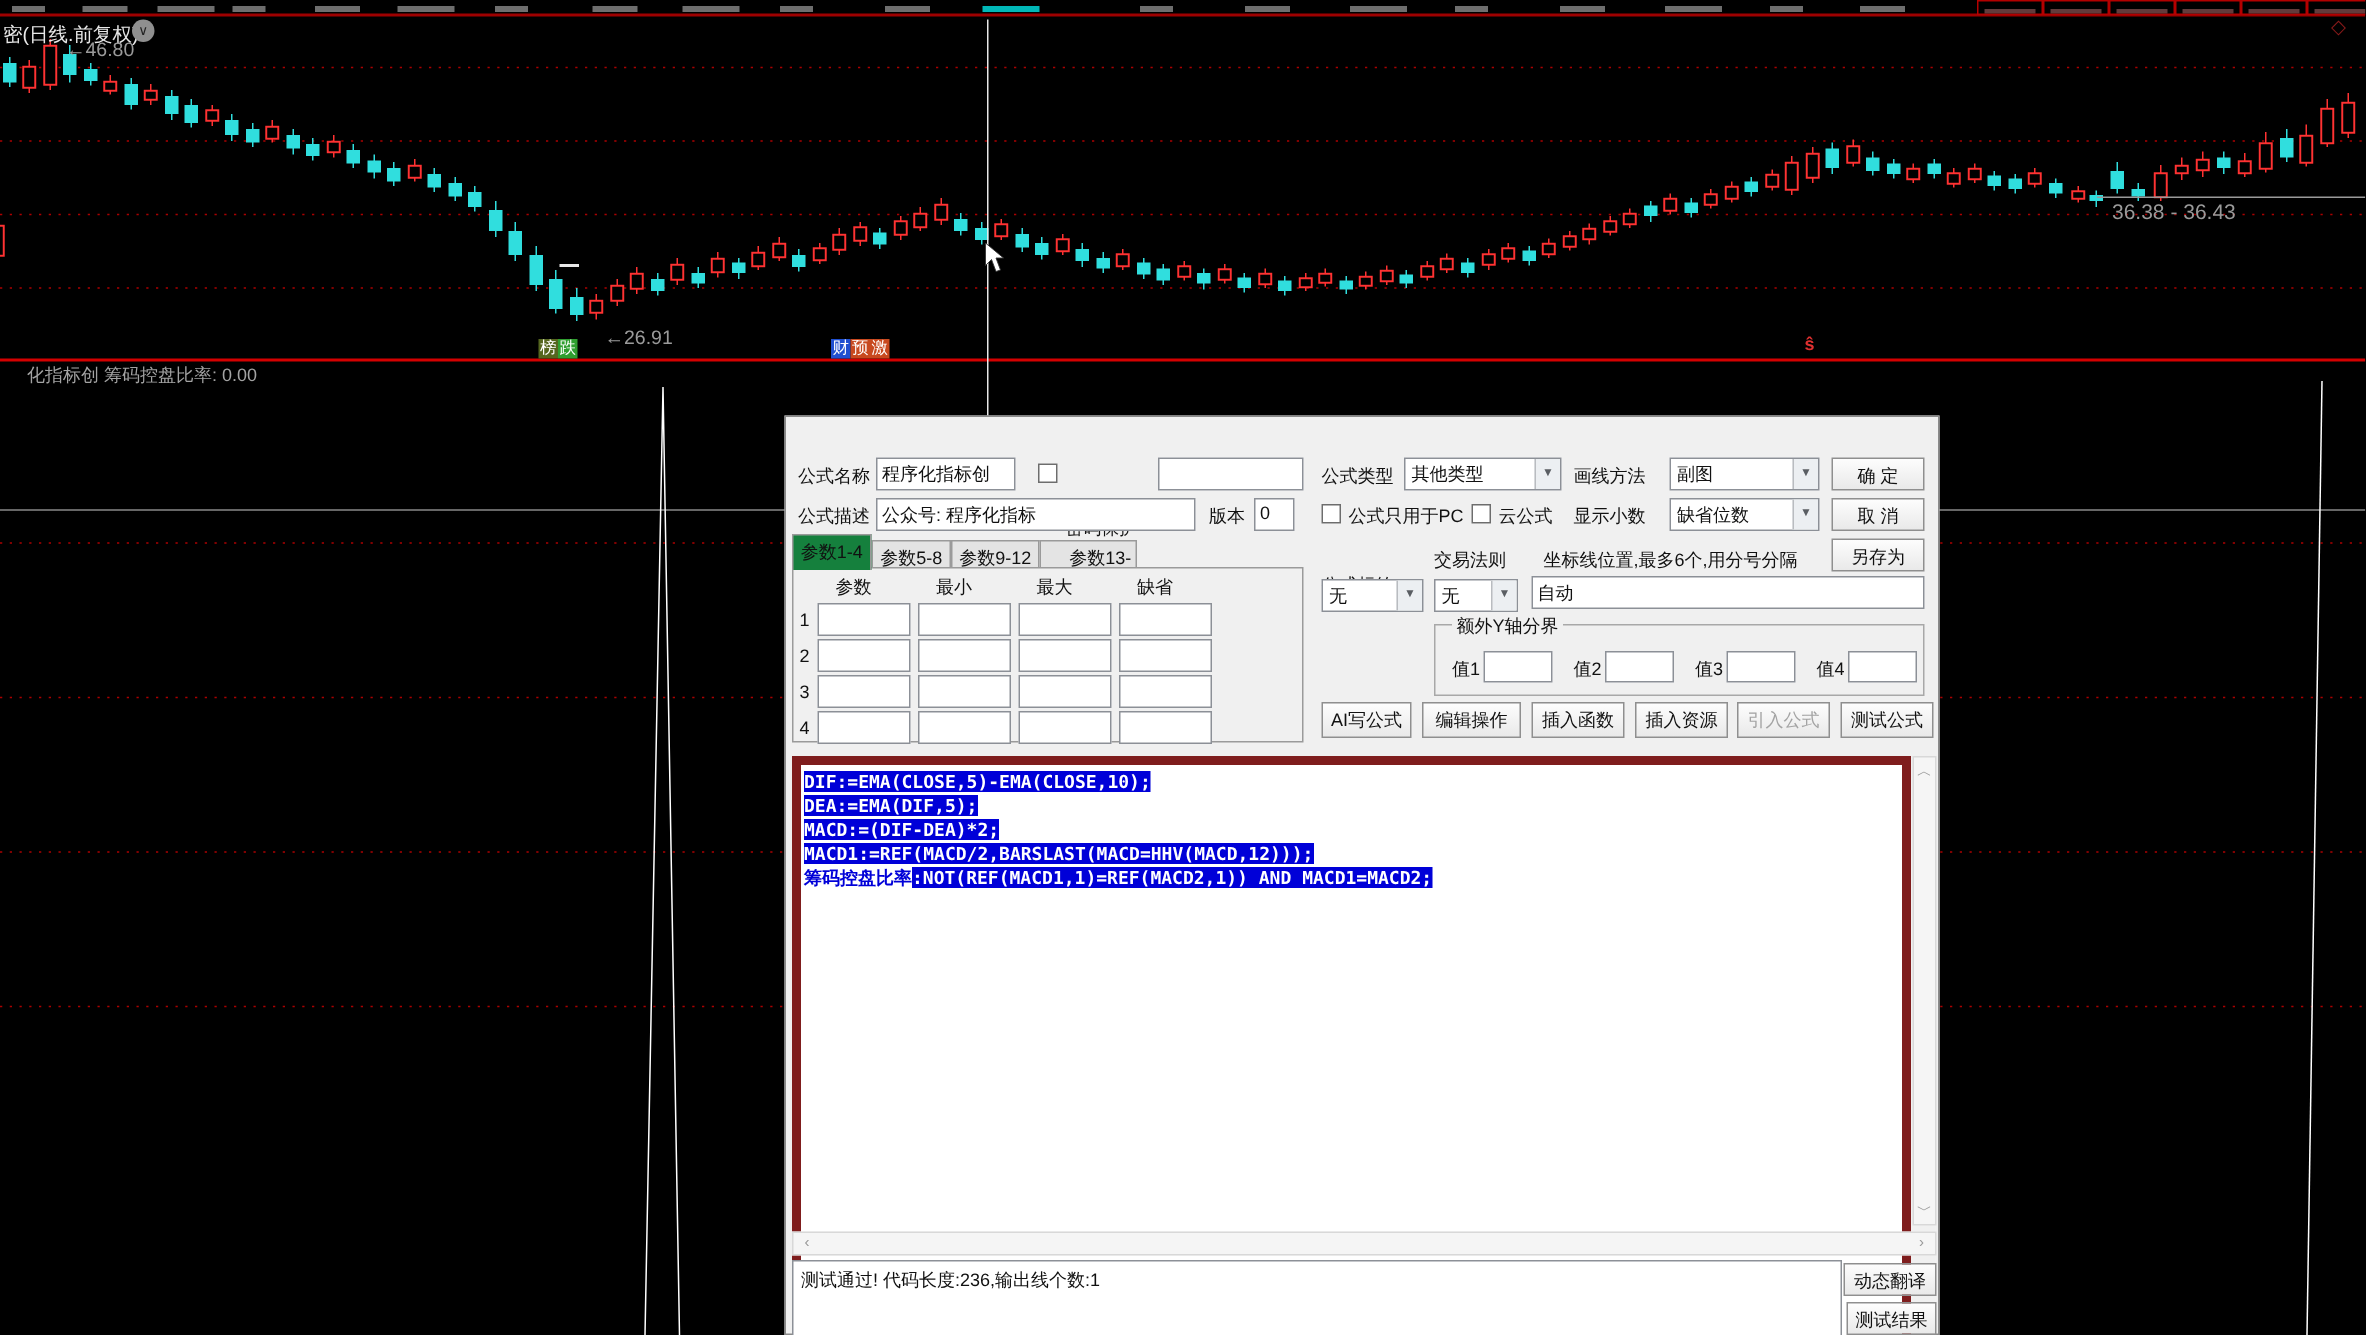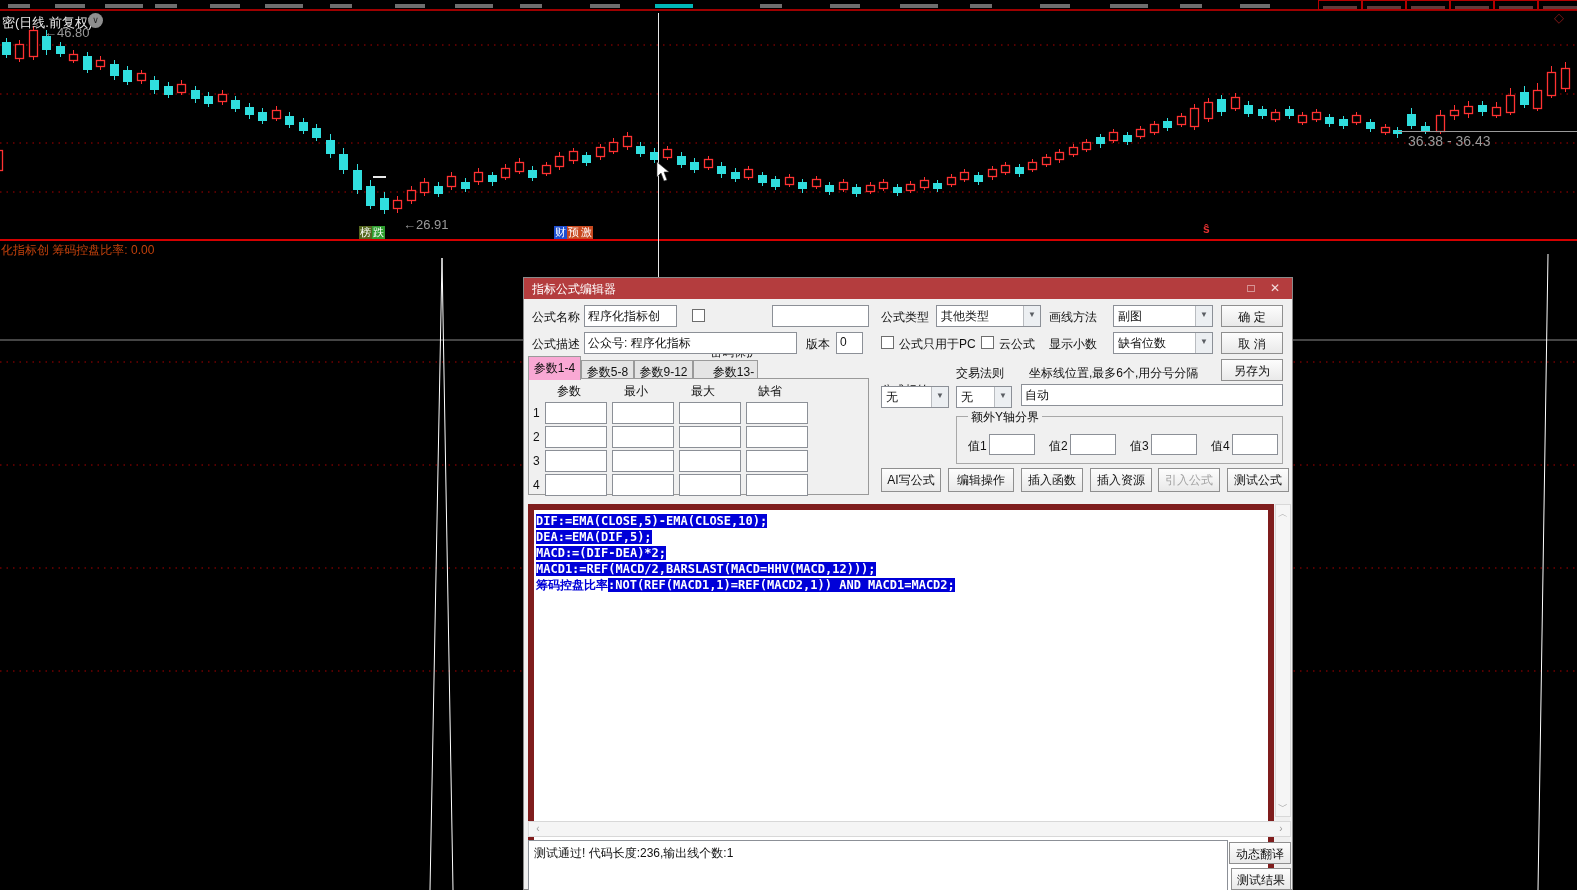--- a/index.html
+++ b/index.html
@@ -28,7 +28,7 @@
   #marker-s { position:absolute; left:1203px; top:222px; color:#e03030; font-size:12px; font-weight:bold; z-index:2; }
 
   
-  #indicator-label { position:absolute; left:1px; top:242px; color:#c2410c; font-size:12px; z-index:2; }
+  #indicator-label { position:absolute; left:18px; top:242px; color:#a3a3a3; font-size:12px; z-index:2; }
 
   
   #crosshair-v { position:absolute; left:658px; top:13px; width:1px; height:264px; background:#e8e8e8; z-index:2; }

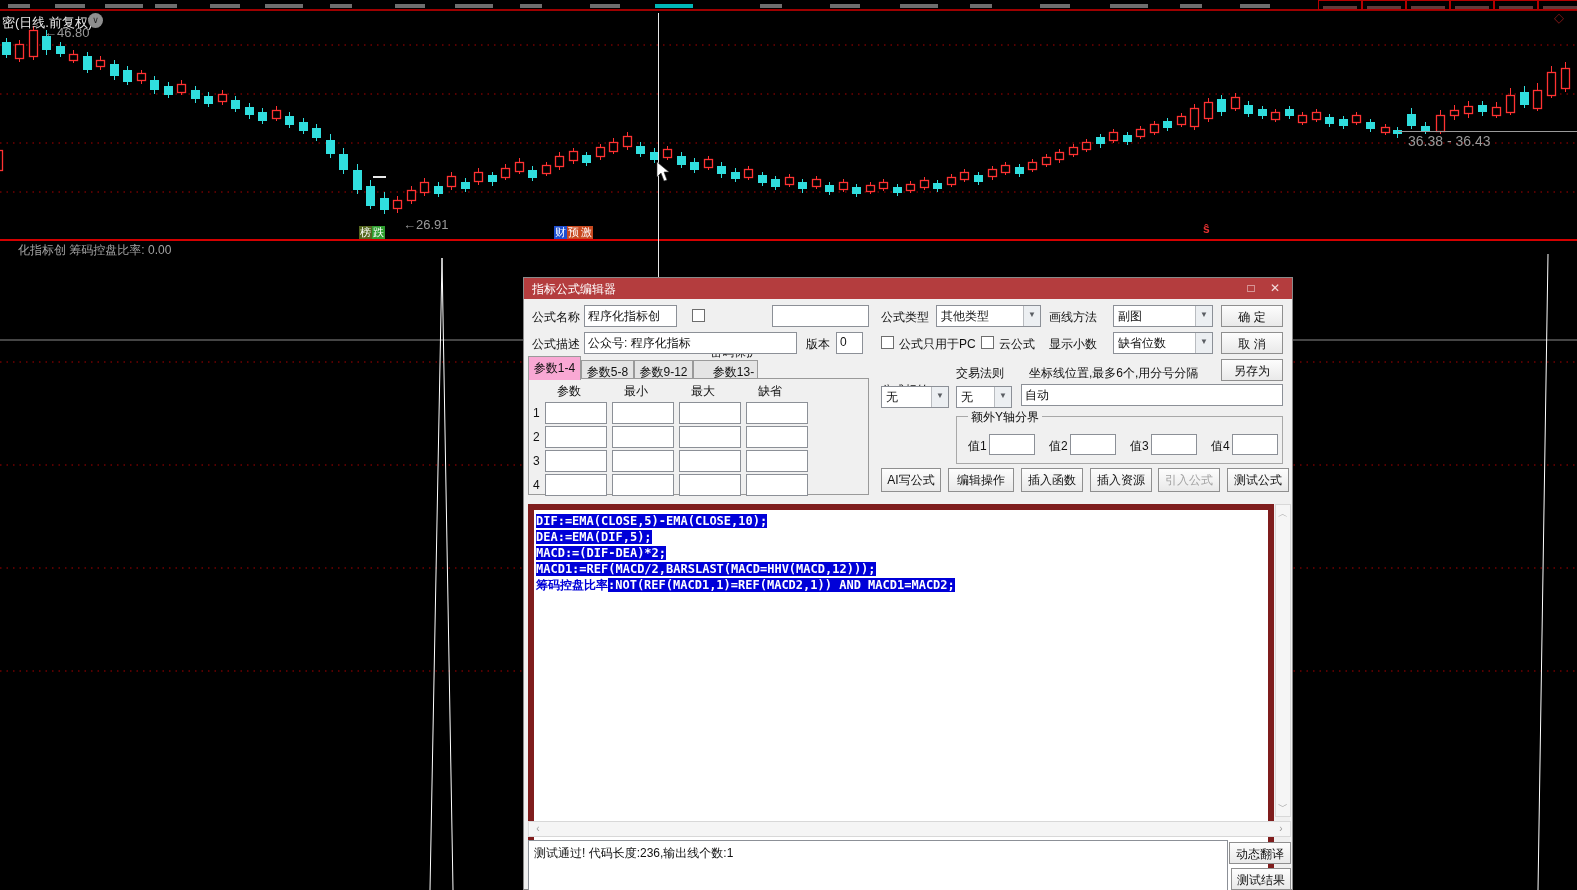--- a/index.html
+++ b/index.html
@@ -396,11 +396,6 @@
   </svg>
 
   <div id="dialog">
-    <div id="dlg-titlebar">
-      <span id="dlg-title">指标公式编辑器</span>
-      <span class="titlebar-btn" id="btn-min">□</span>
-      <span class="titlebar-btn" id="btn-close">✕</span>
-    </div>
 
     <div class="lbl" style="left:8px; top:31px;">公式名称</div>
     <div class="tbox" style="left:60px; top:27px; width:93px; height:22px;">程序化指标创</div>

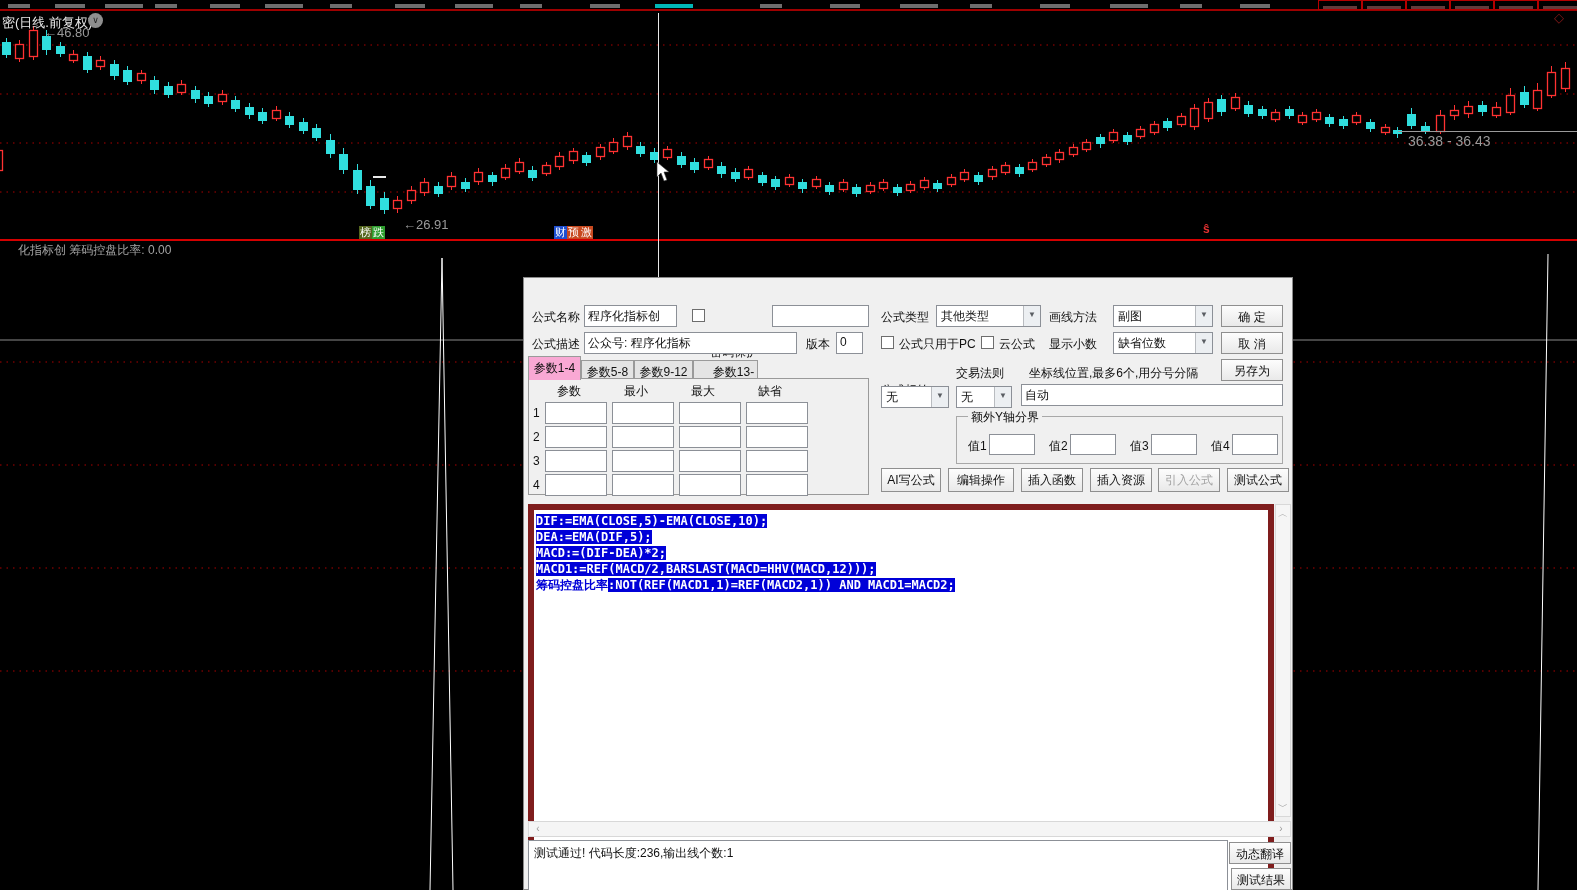--- a/index.html
+++ b/index.html
@@ -58,7 +58,7 @@
 
   .tab { position:absolute; top:80px; height:21px; background:#f0f0f0; border:1px solid #9a9a9a;
          border-bottom:none; text-align:center; font-size:12px; padding-top:3px; }
-  .tab.active { top:78px; height:24px; background:#f9a8d4; z-index:2;text-align:center; }
+  .tab.active { top:78px; height:24px; background:#15803d; z-index:2;text-align:center; }
   .tab.inactive { background:#e4e4e4; height:19px; top:82px; }
   #tabpage { position:absolute; left:4px; top:100px; width:341px; height:117px;
              border:1px solid #9a9a9a; background:#f0f0f0; }

